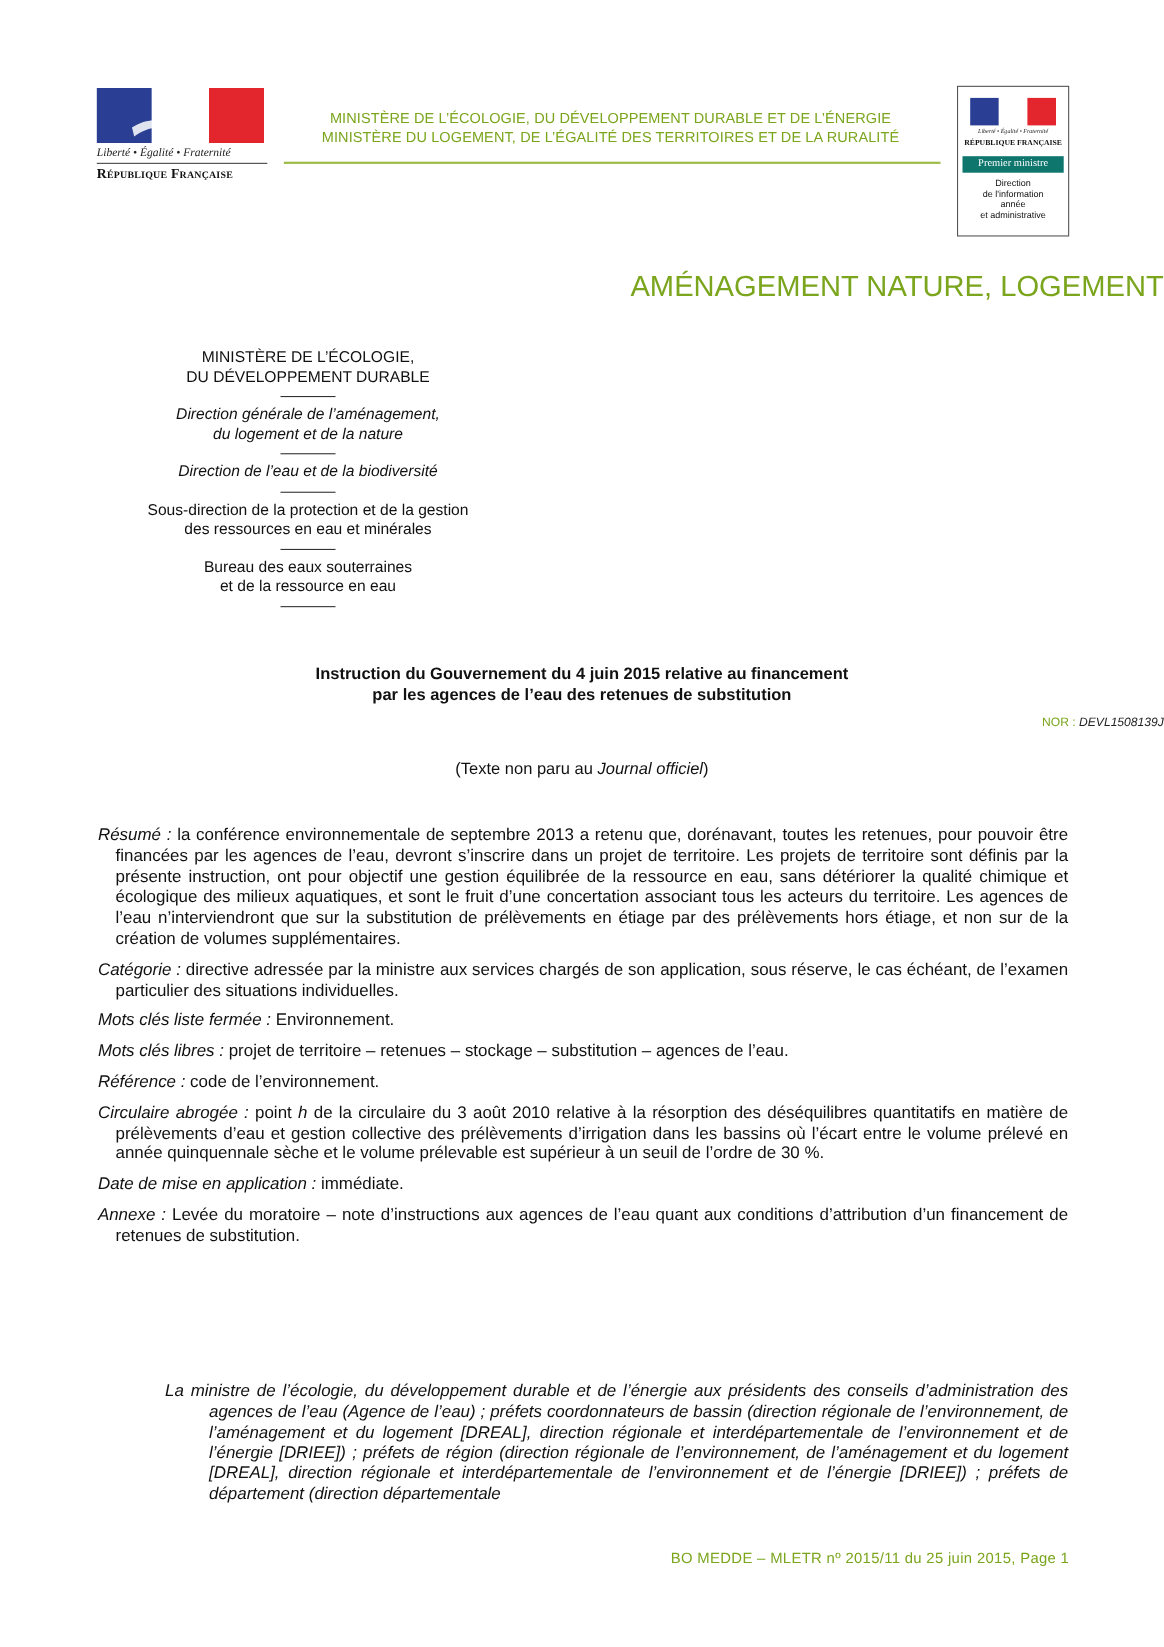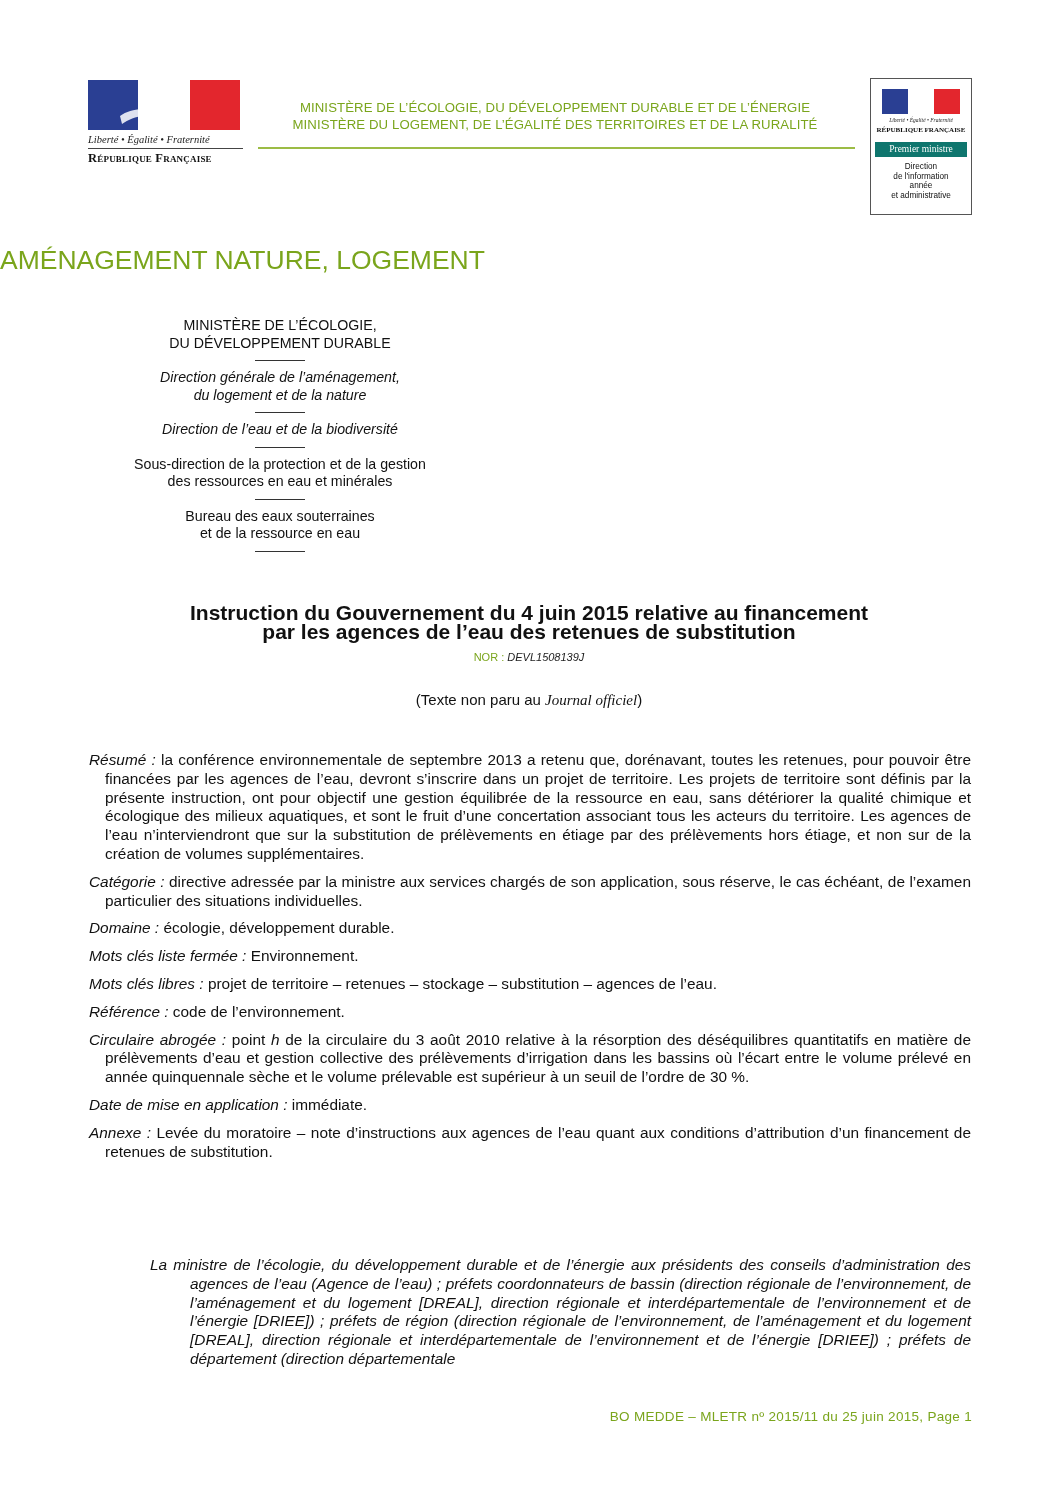--- a/index.html
+++ b/index.html
@@ -40,7 +40,7 @@
             font-size: 8.2px; line-height: 9.5px; color: #111; }
 
   
-  .section-title { left: 0; top: 245px; width: 1058px; text-align: left; color: #7aa51c;
+  .section-title { left: 0; top: 245px; width: 1058px; text-align: right; color: #7aa51c;
                    font-size: 26.5px; letter-spacing: 0px; }
 
   

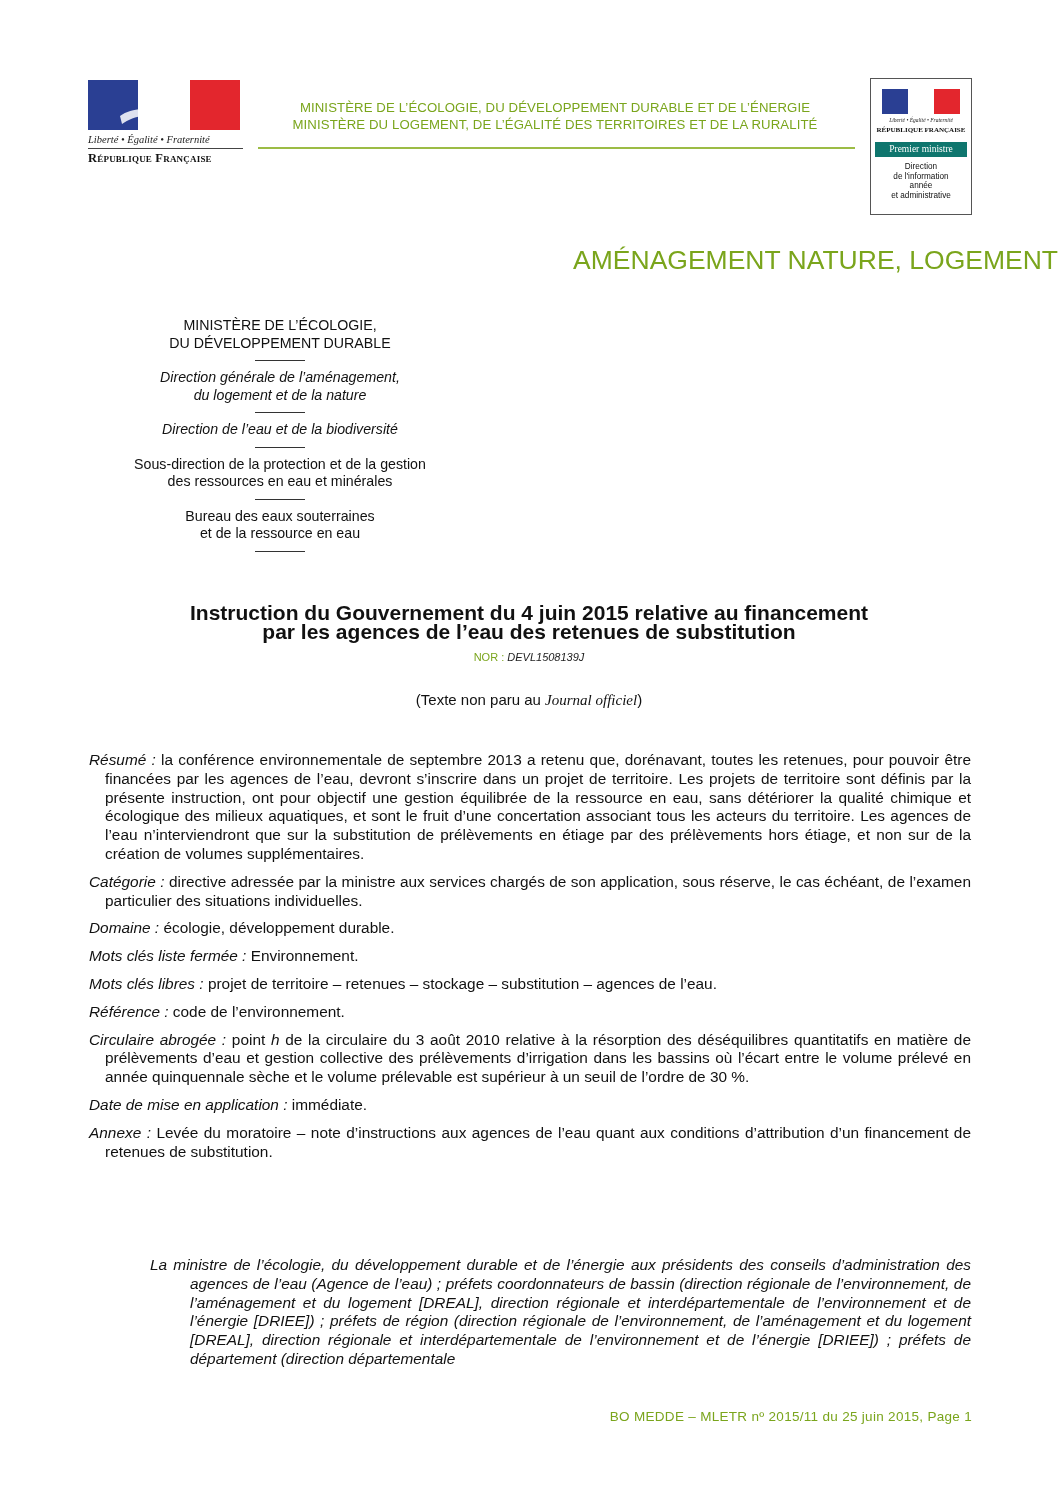--- a/index.html
+++ b/index.html
@@ -51,7 +51,7 @@
 
   
   .doc-title { left: 130px; top: 603px; width: 798px; text-align: center; font-weight: bold;
-               font-size: 21px; line-height: 19px; color: #111; }
+               font-size: 15px; line-height: 19px; color: #111; }
   .nor { left: 0; top: 651px; width: 1058px; text-align: center; font-size: 11px; }
   .nor .lbl { color: #7aa51c; }
   .nor .val { font-style: italic; color: #222; }

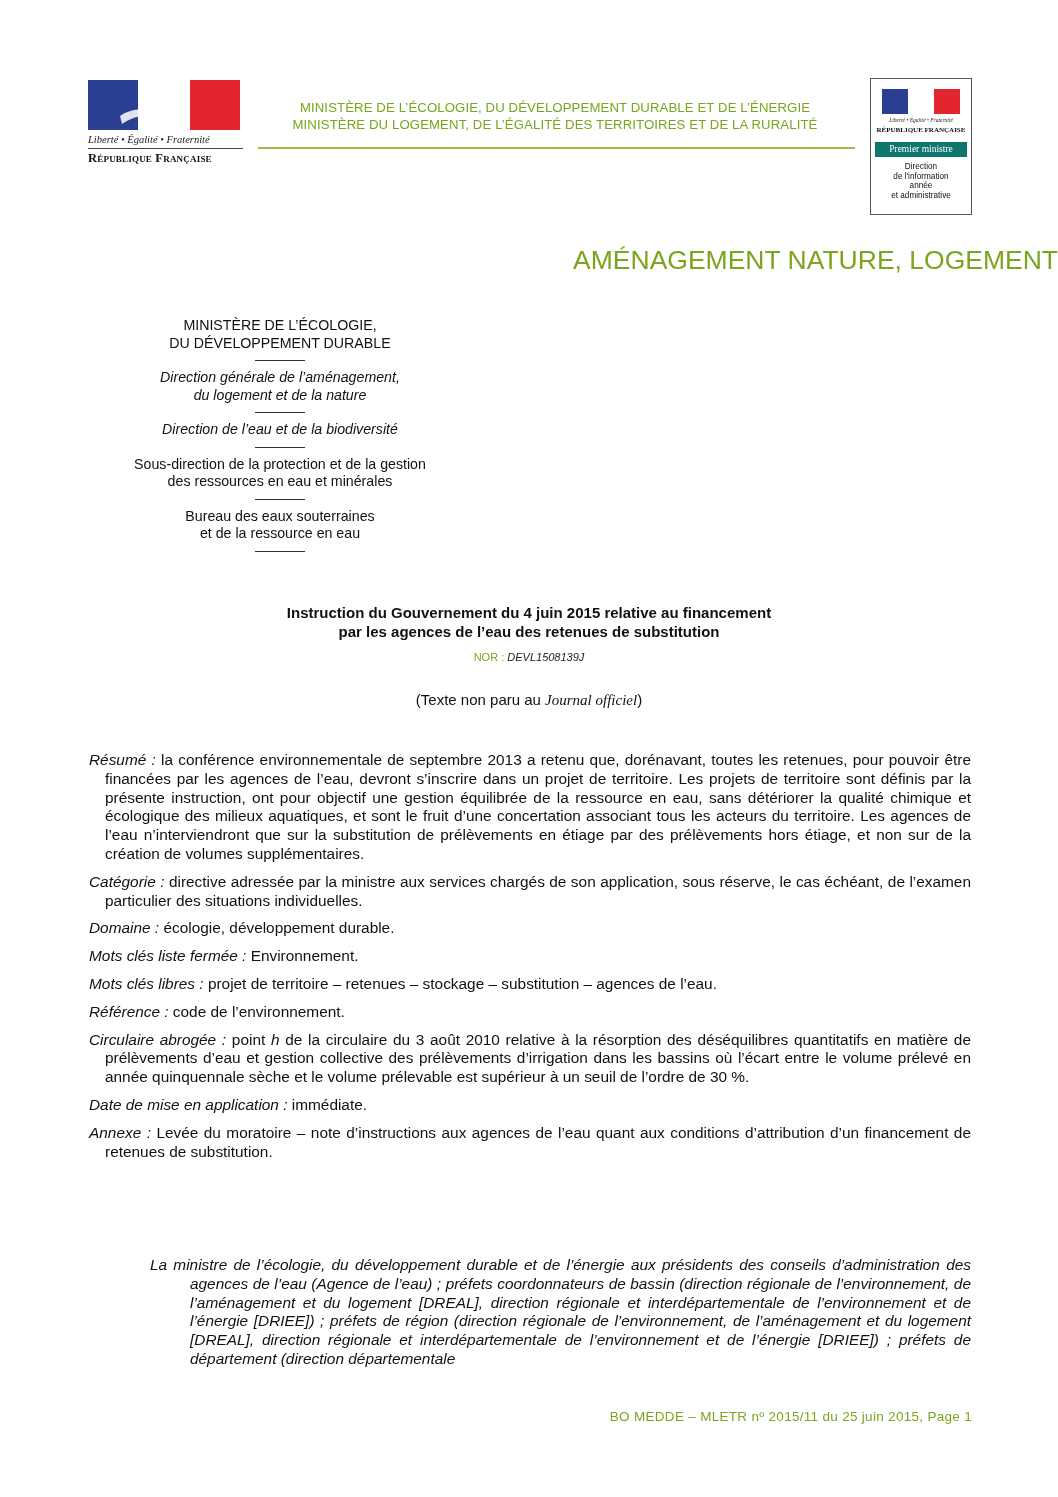--- a/index.html
+++ b/index.html
@@ -52,7 +52,7 @@
   
   .doc-title { left: 130px; top: 603px; width: 798px; text-align: center; font-weight: bold;
                font-size: 15px; line-height: 19px; color: #111; }
-  .nor { left: 0; top: 651px; width: 1058px; text-align: center; font-size: 11px; }
+  .nor { left: 0; top: 651px; width: 1058px; text-align: right; font-size: 11px; }
   .nor .lbl { color: #7aa51c; }
   .nor .val { font-style: italic; color: #222; }
   .jo { left: 0; top: 691px; width: 1058px; text-align: center; font-size: 15px; color: #111; }

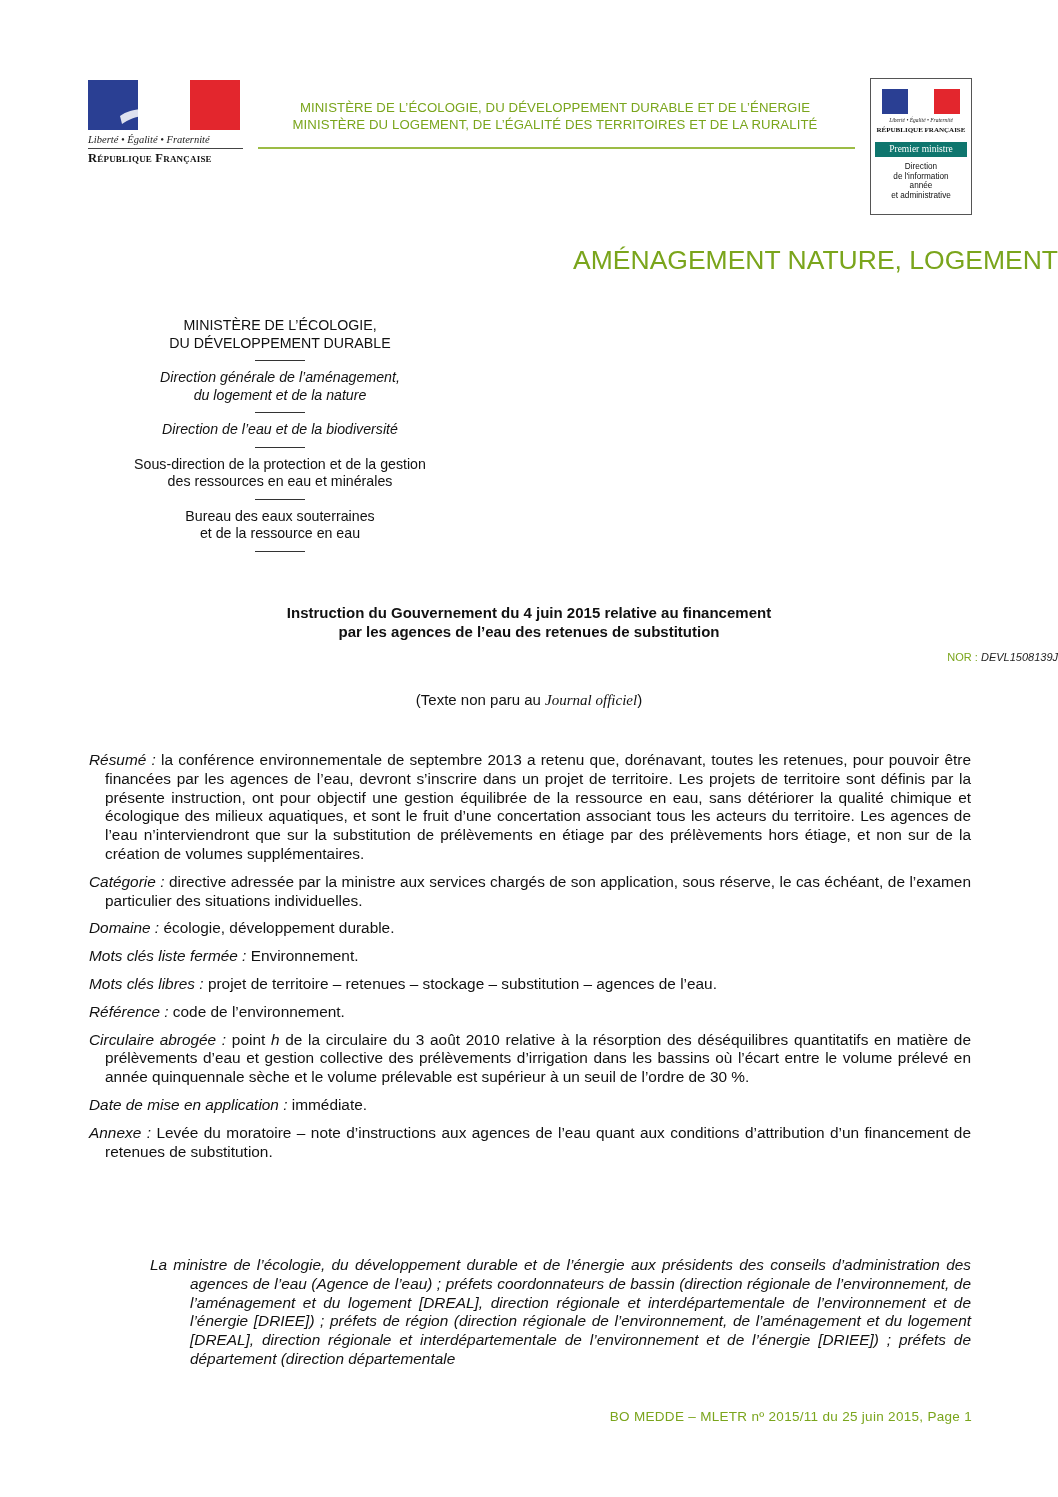--- a/index.html
+++ b/index.html
@@ -56,7 +56,7 @@
   .nor .lbl { color: #7aa51c; }
   .nor .val { font-style: italic; color: #222; }
   .jo { left: 0; top: 691px; width: 1058px; text-align: center; font-size: 15px; color: #111; }
-  .jo i { font-style: italic; font-family: Liberation Serif, serif; }
+  .jo i { font-style: italic; }
 
   
   .fields { left: 89px; top: 751px; width: 882px; font-size: 15.4px; line-height: 18.8px; color: #111; }

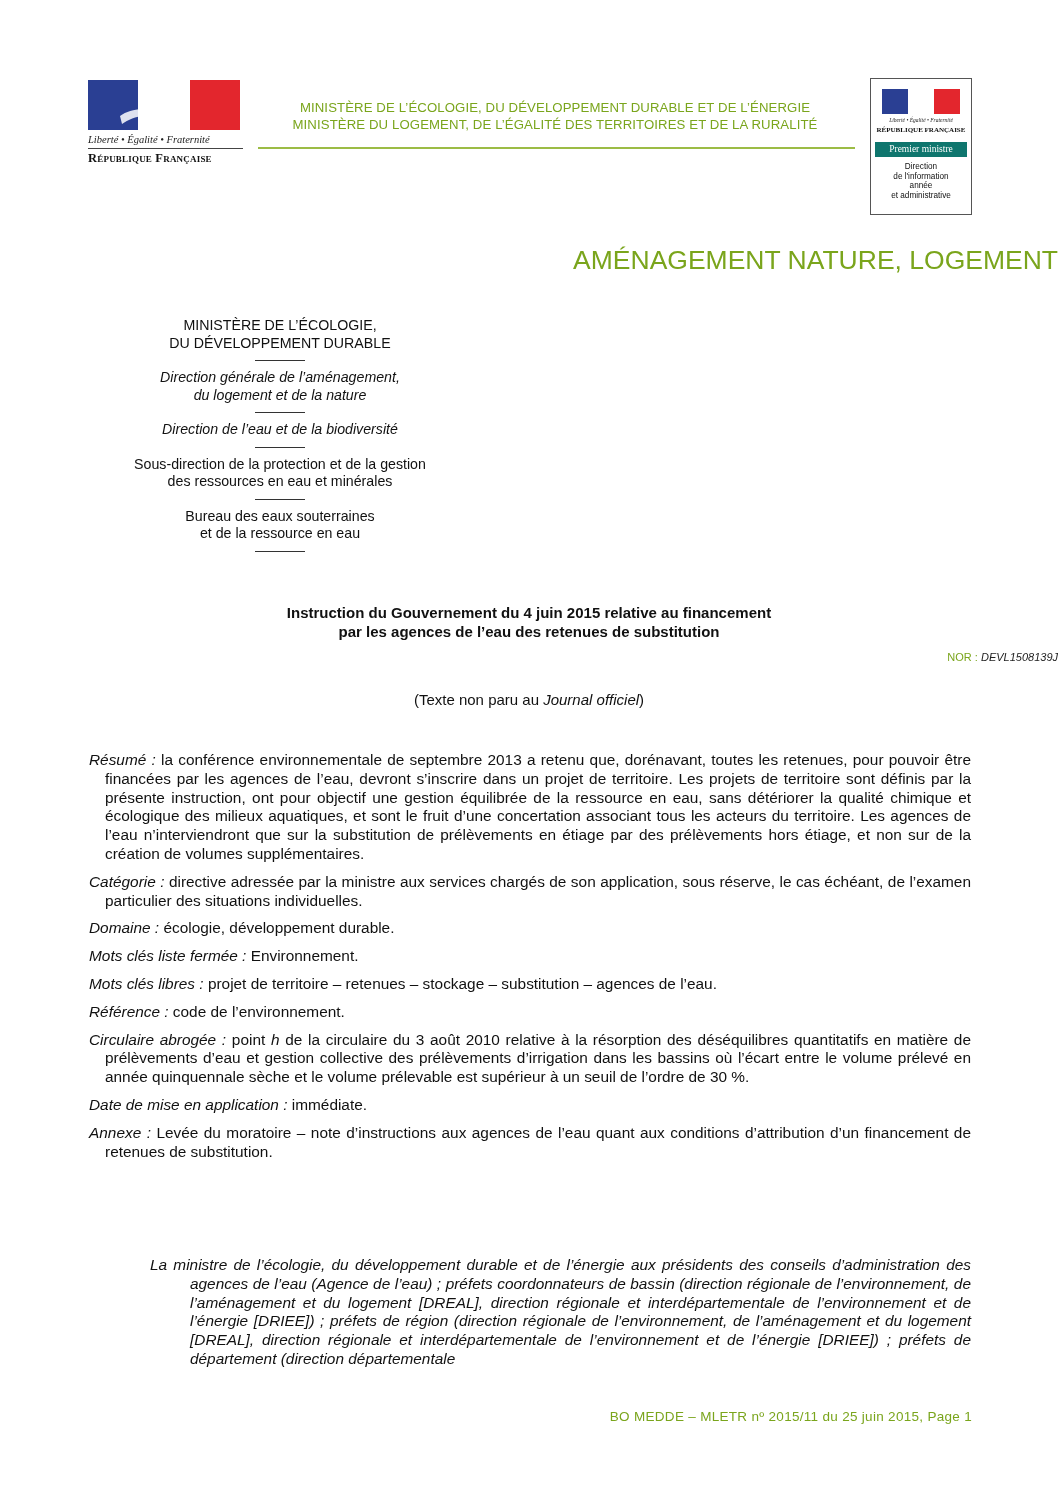--- a/index.html
+++ b/index.html
@@ -151,7 +151,6 @@
 <div class="abs fields">
   <p class="field"><span class="k">Résumé :</span><span> la conférence environnementale de septembre 2013 a retenu que, dorénavant, toutes les retenues, pour pouvoir être financées par les agences de l’eau, devront s’inscrire dans un projet de territoire. Les projets de territoire sont définis par la présente instruction, ont pour objectif une gestion équilibrée de la ressource en eau, sans détériorer la qualité chimique et écologique des milieux aquatiques, et sont le fruit d’une concertation associant tous les acteurs du territoire. Les agences de l’eau n’interviendront que sur la substitution de prélèvements en étiage par des prélèvements hors étiage, et non sur de la création de volumes supplémentaires.</span></p>
   <p class="field"><span class="k">Catégorie :</span><span> directive adressée par  la ministre aux services chargés de son application, sous réserve, le cas échéant, de l’examen particulier des situations individuelles.</span></p>
-  <p class="field"><span class="k">Domaine :</span><span> écologie, développement durable.</span></p>
   <p class="field"><span class="k">Mots clés liste fermée :</span><span> Environnement.</span></p>
   <p class="field"><span class="k">Mots clés libres :</span><span> projet de territoire – retenues – stockage – substitution – agences de l’eau.</span></p>
   <p class="field"><span class="k">Référence :</span><span> code de l’environnement.</span></p>

